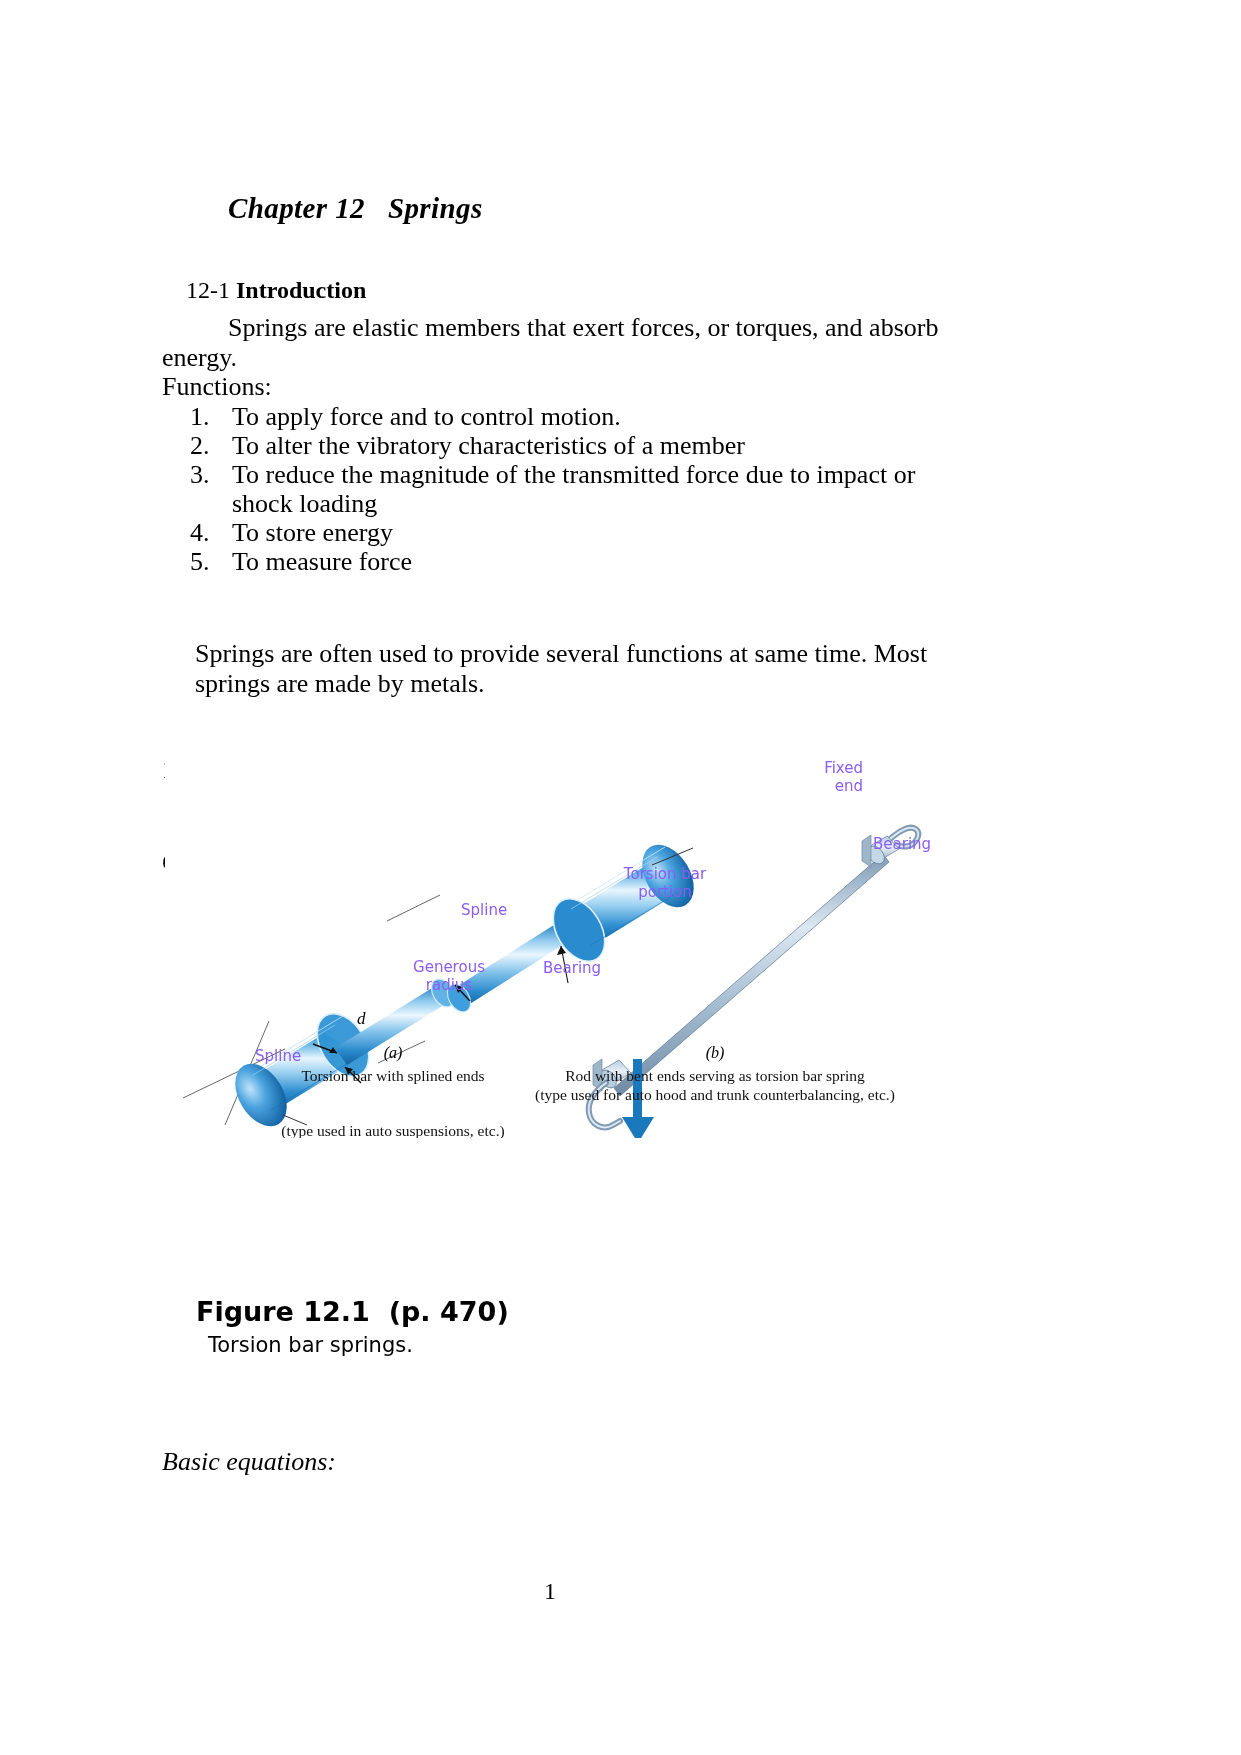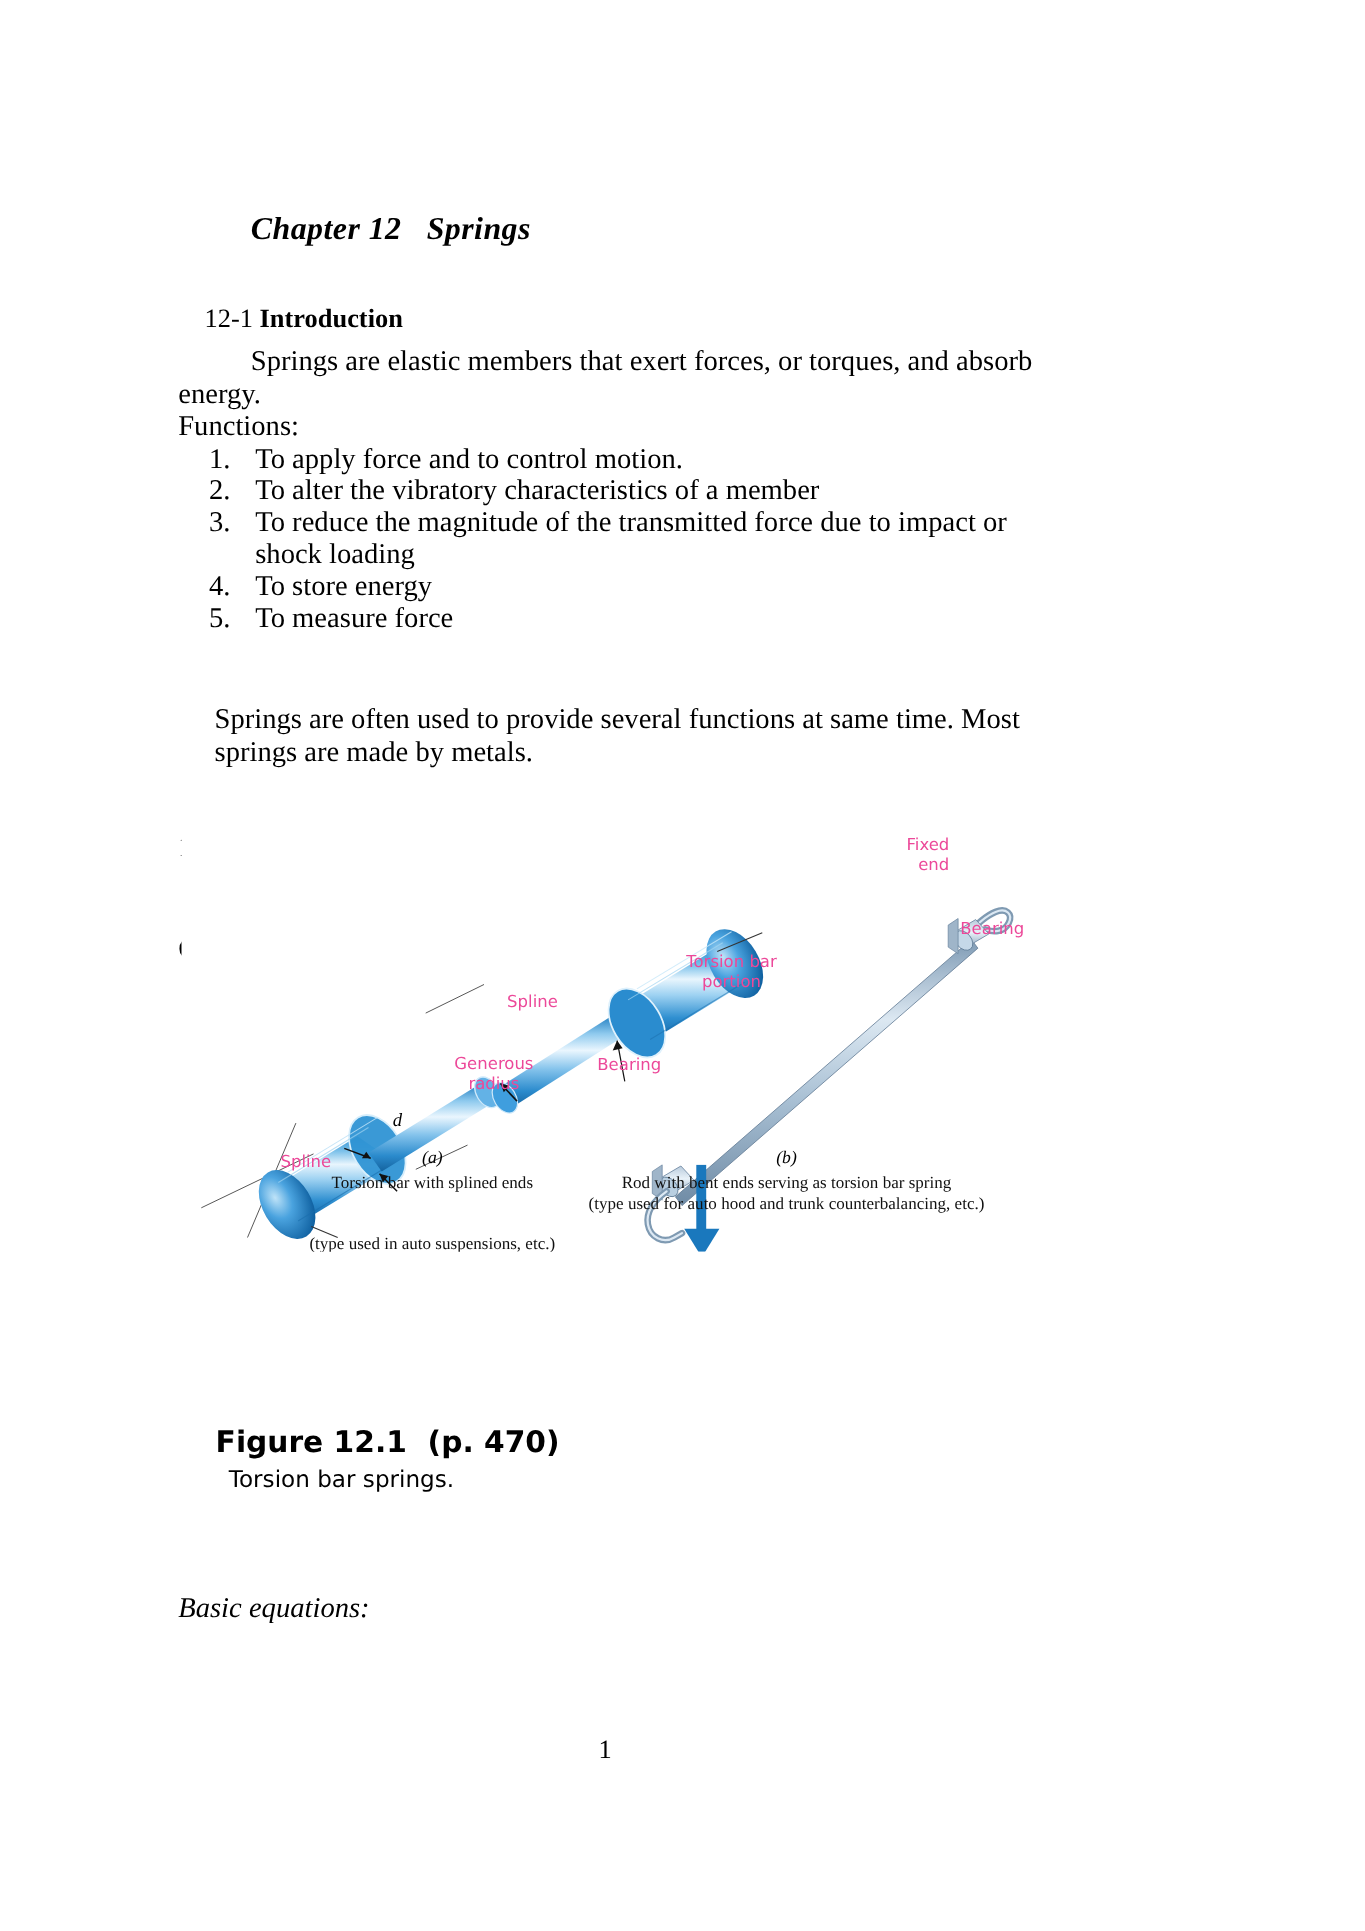--- a/index.html
+++ b/index.html
@@ -110,7 +110,7 @@
     position: absolute;
     font-family: "DejaVu Sans", "Liberation Sans", sans-serif;
     font-size: 15px;
-    color: #ec4899;
+    color: #8b5cf6;
     line-height: 18px;
     white-space: pre;
   }

